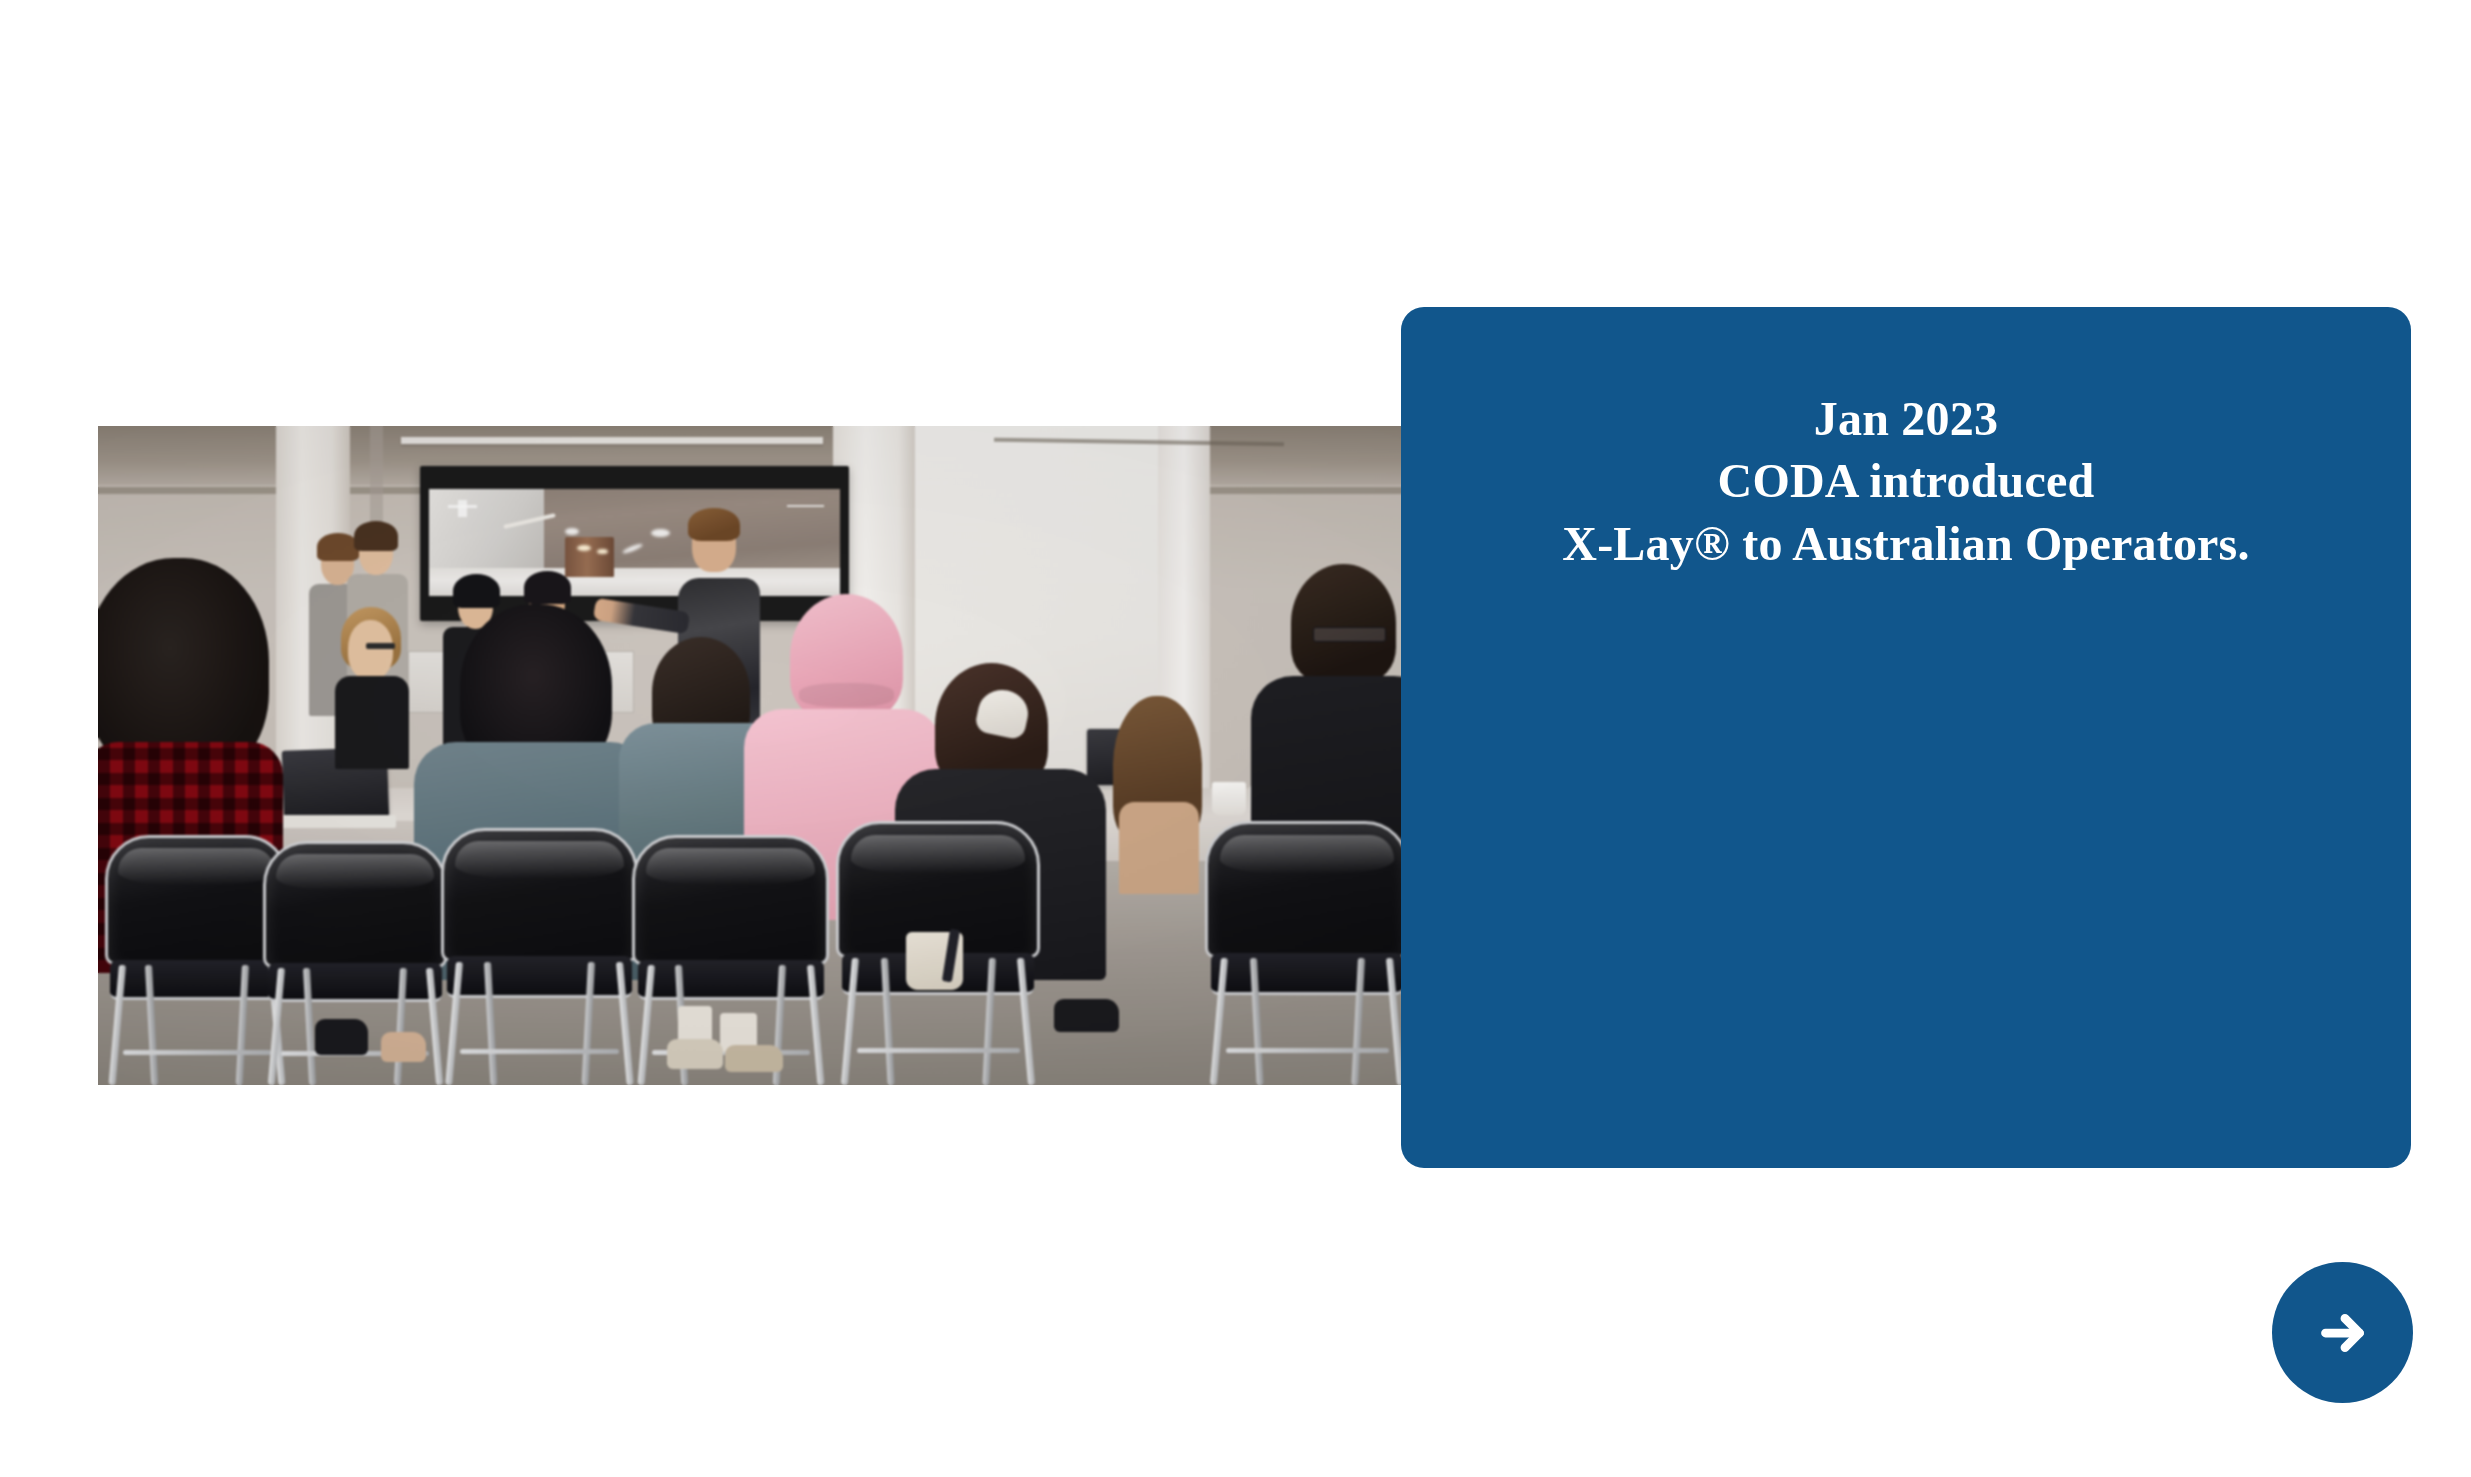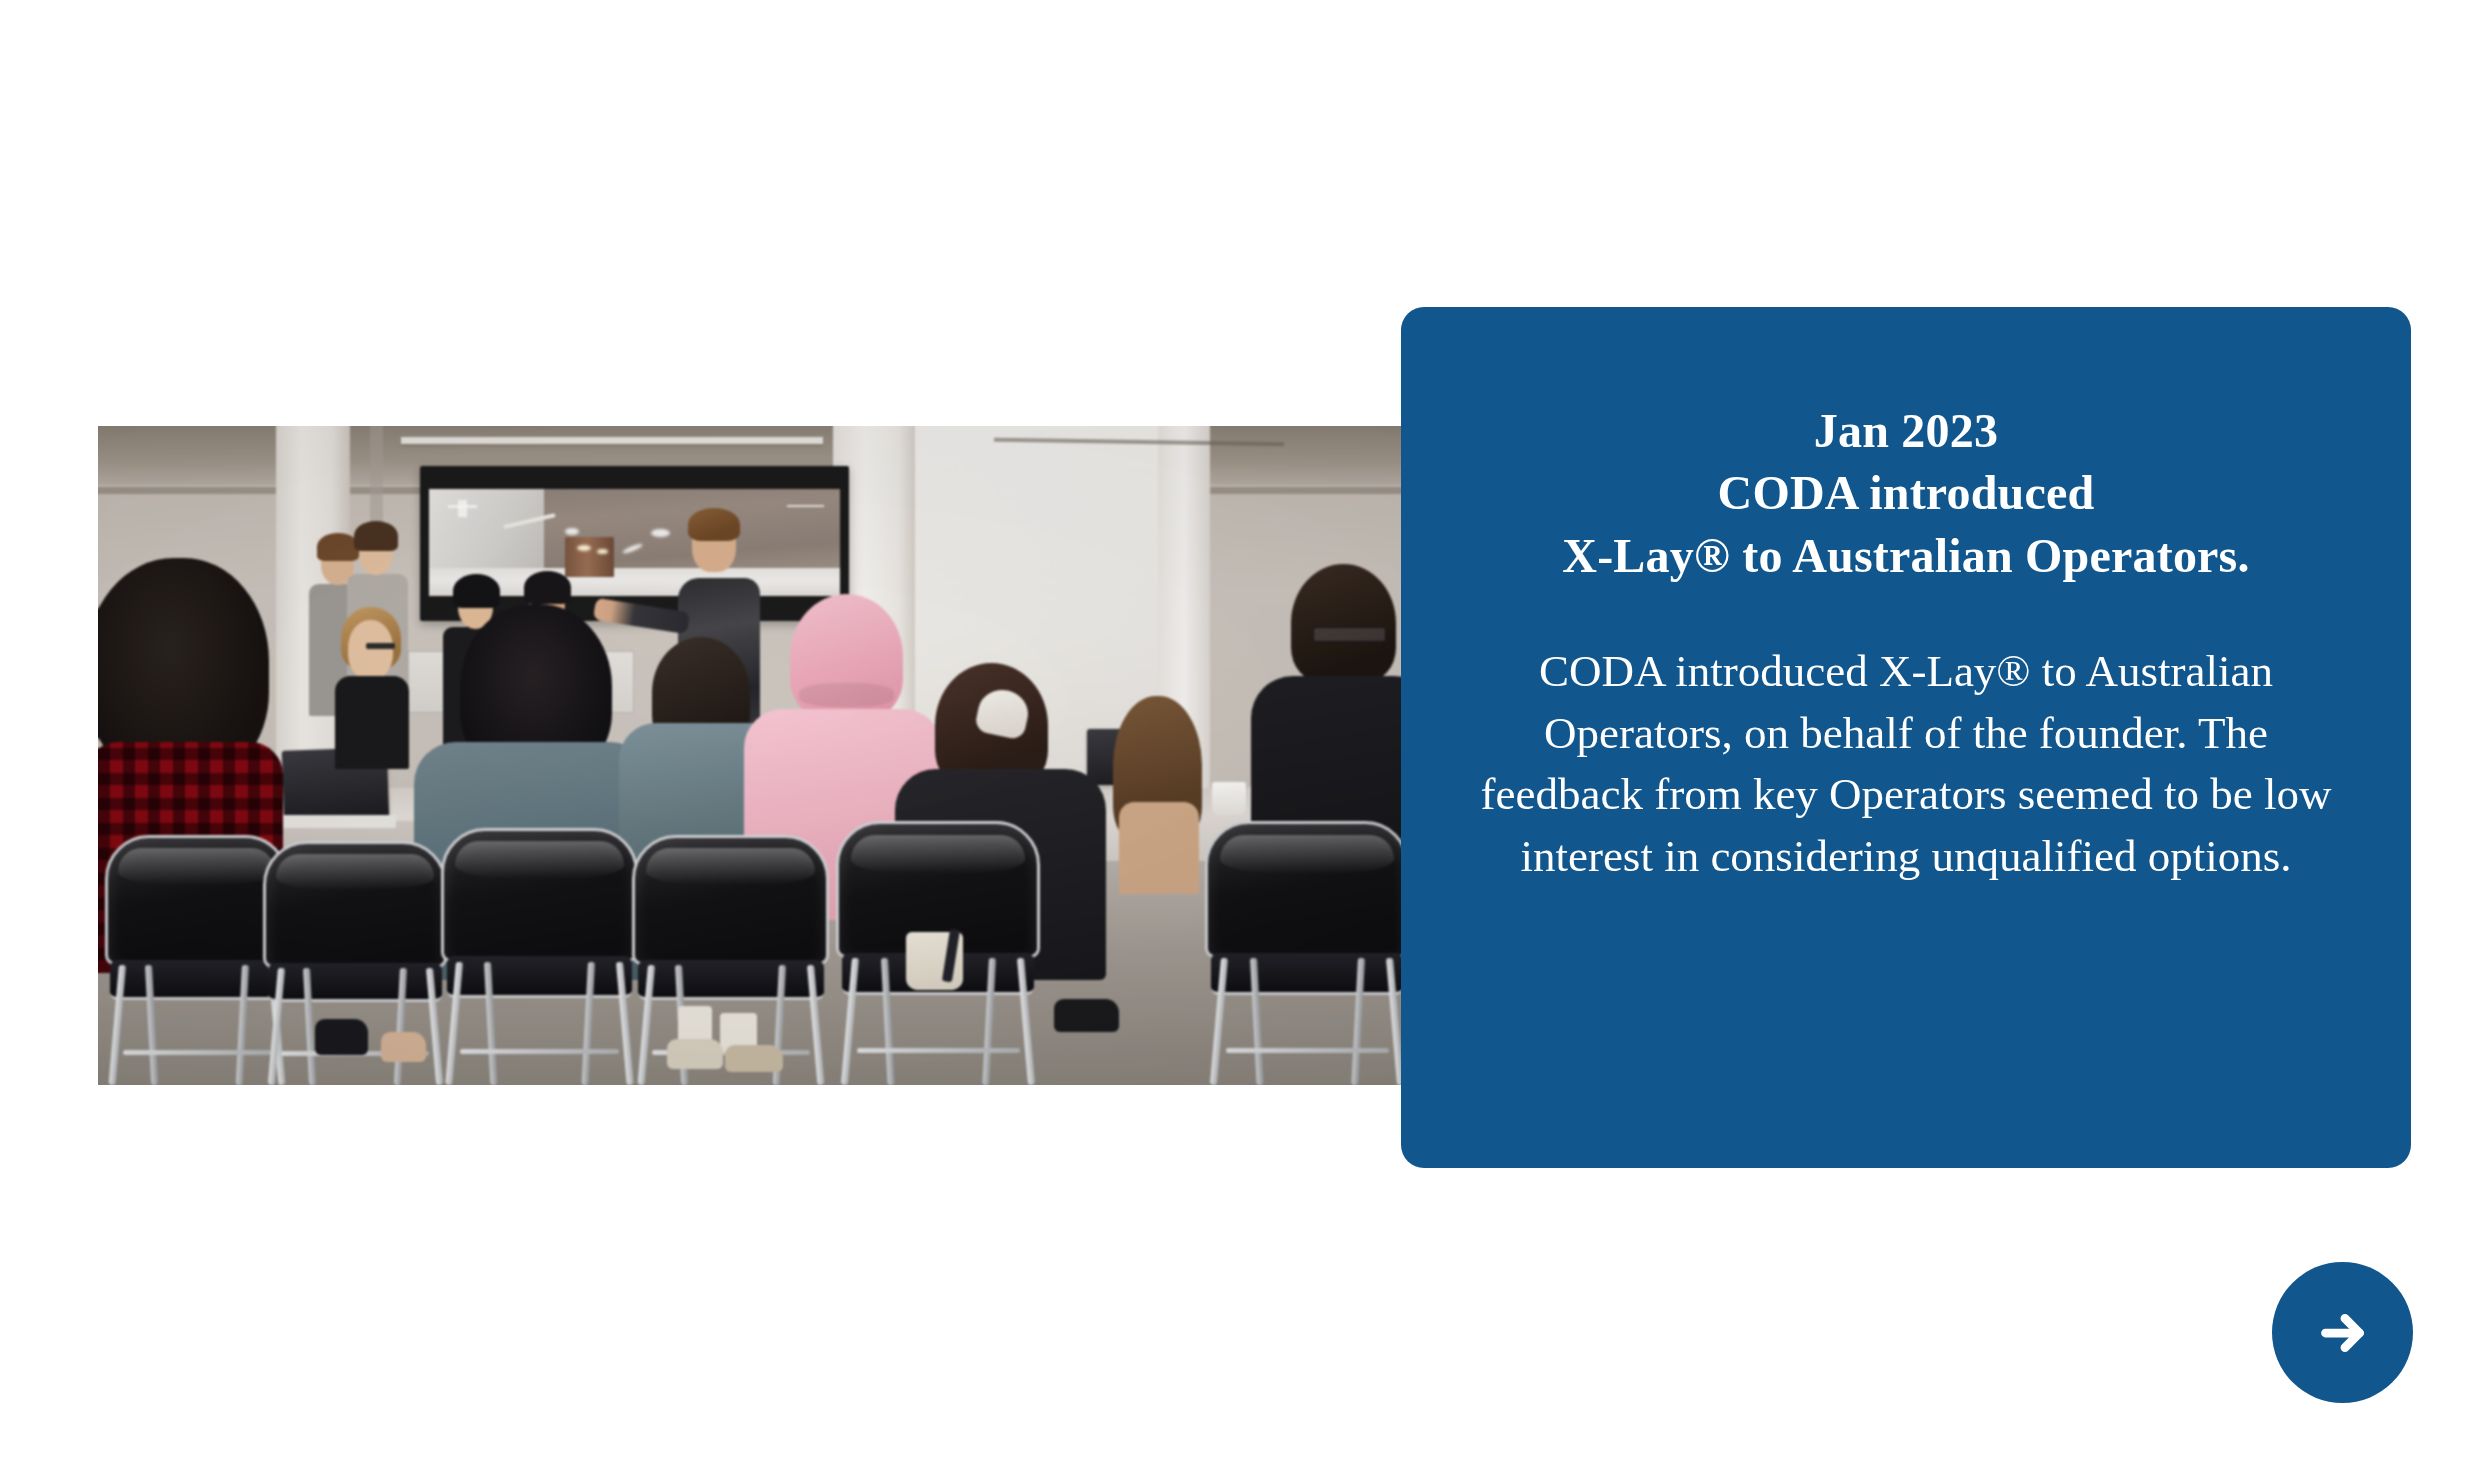--- a/index.html
+++ b/index.html
@@ -364,7 +364,7 @@
     font-weight: bold;
     font-size: 48px;
     line-height: 1.30;
-    margin: 12px;
+    margin: 0;
     white-space: pre-line;
     letter-spacing: 0.2px;
   }

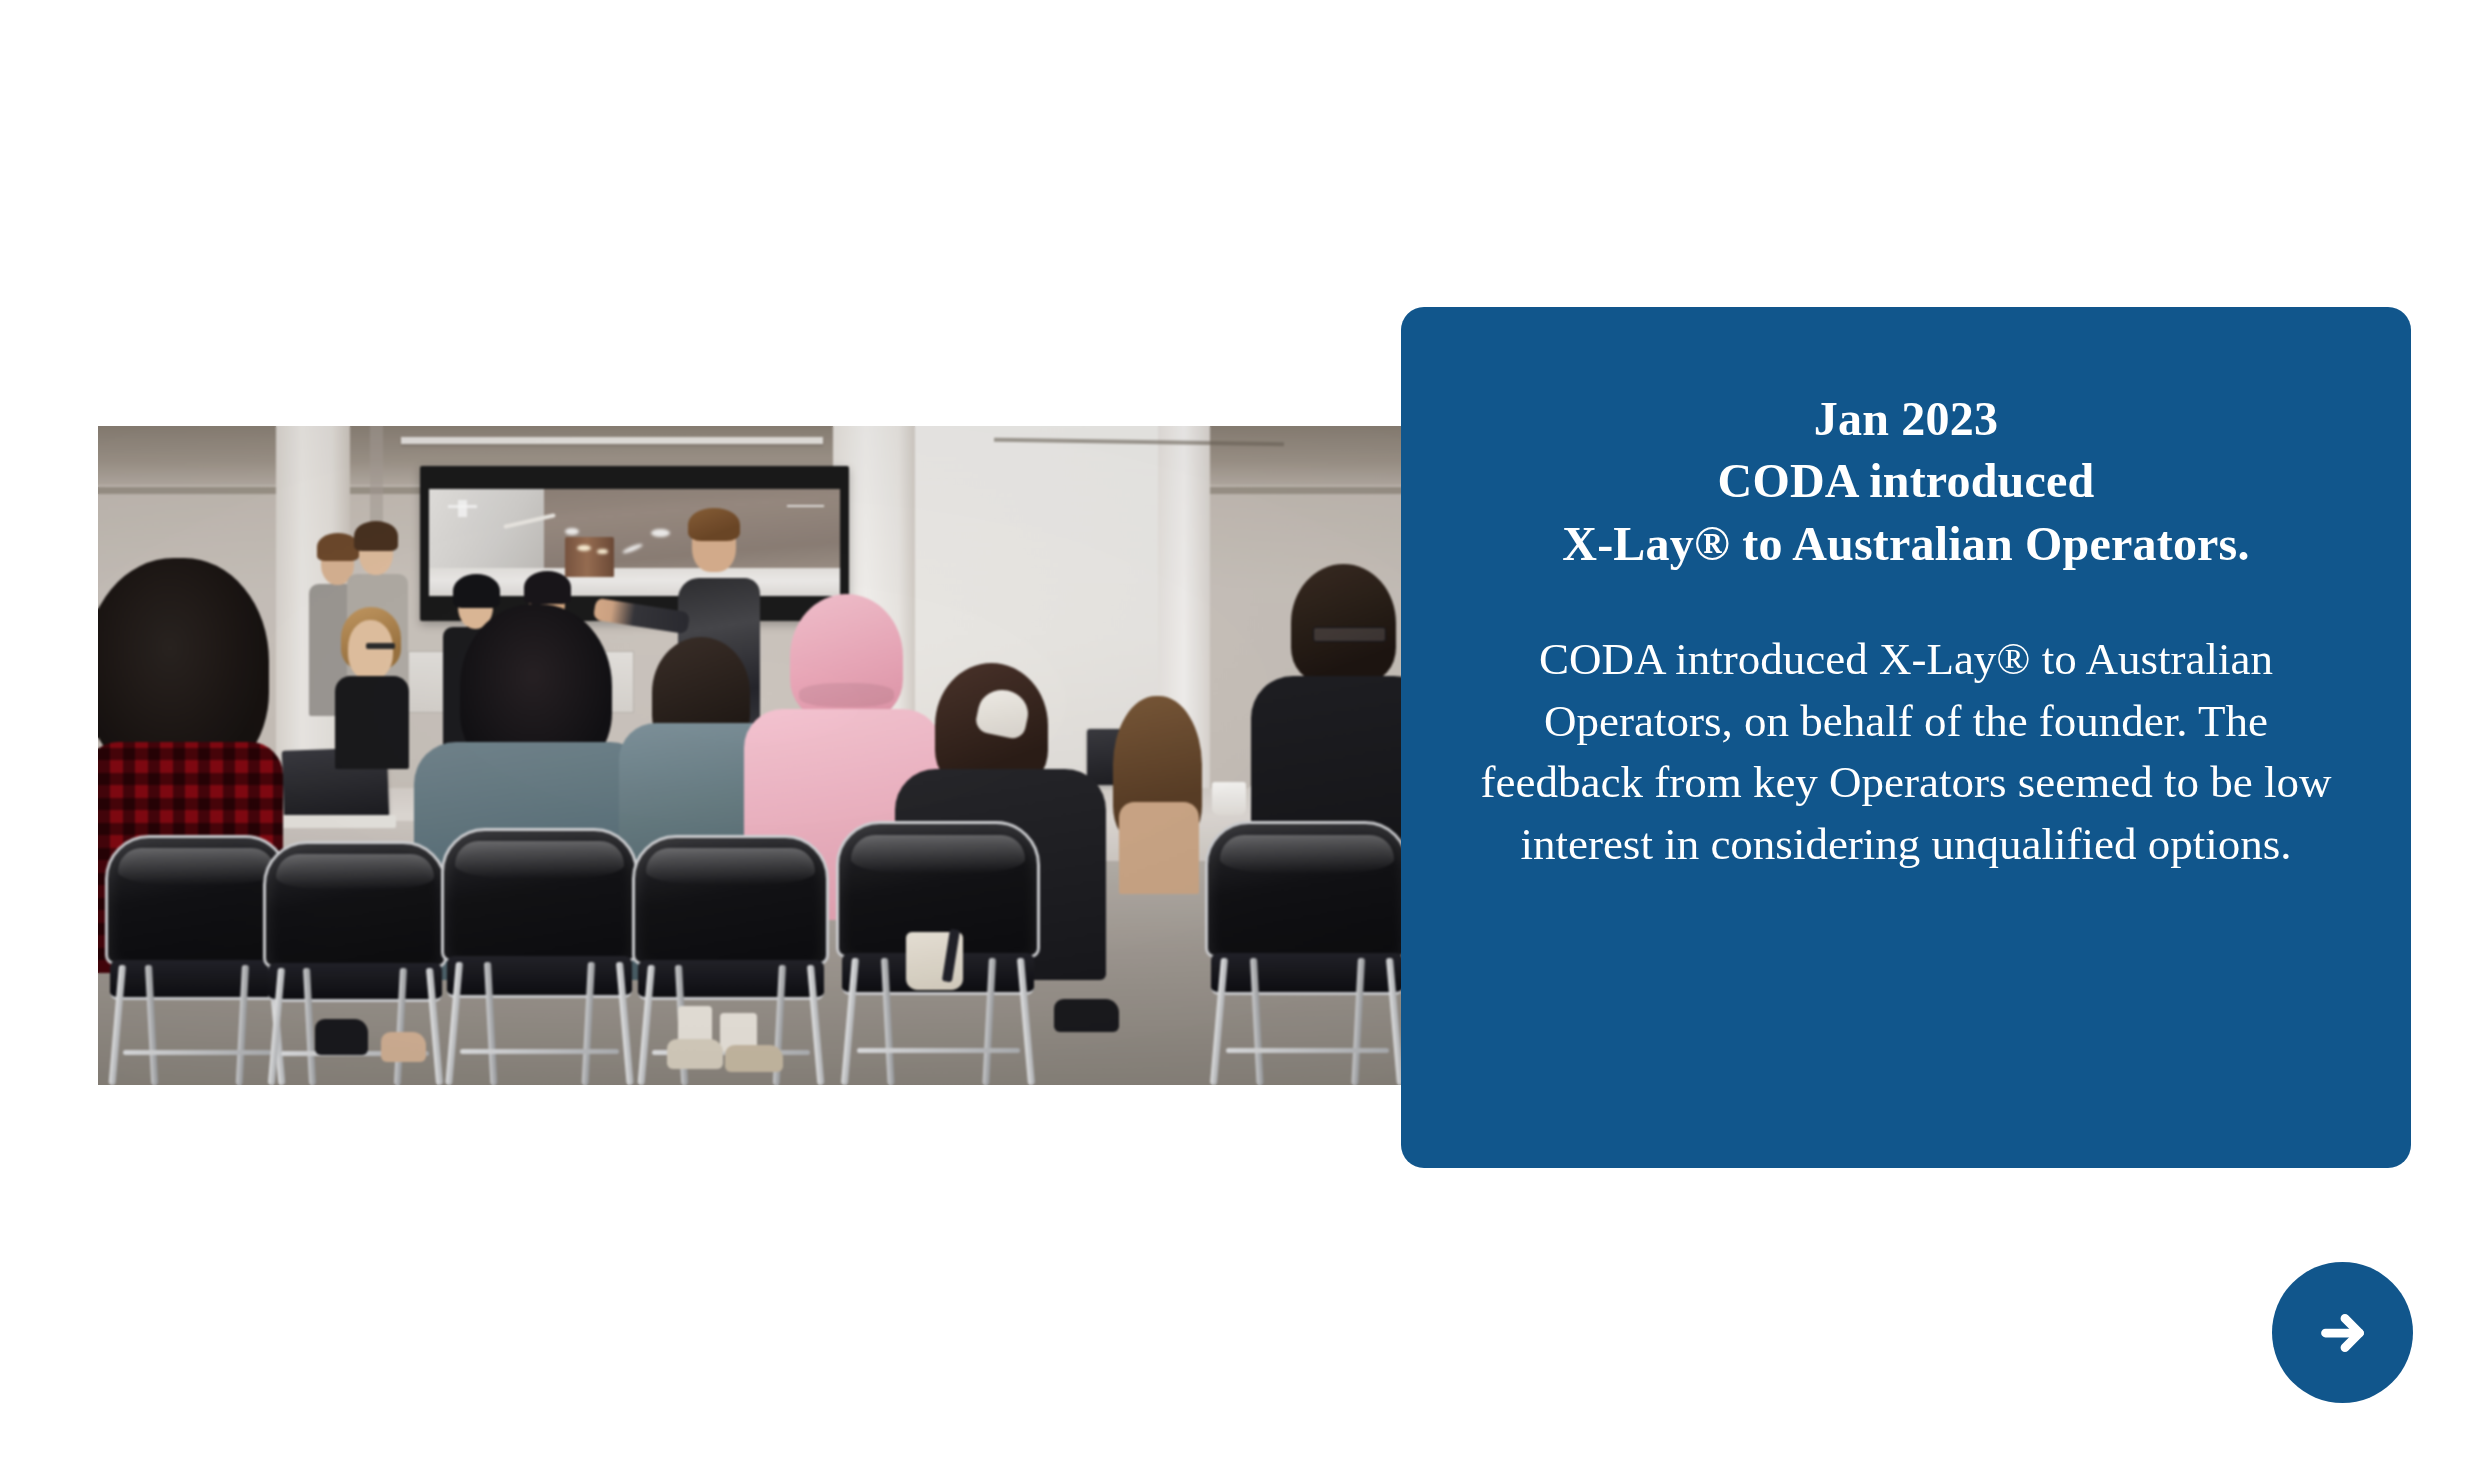--- a/index.html
+++ b/index.html
@@ -592,7 +592,6 @@
     <h2 id="card-heading">Jan 2023
 CODA introduced
 X-Lay® to Australian Operators.</h2>
-    <p id="card-body">CODA introduced X-Lay® to Australian Operators, on behalf of the founder. The feedback from key Operators seemed to be low interest in considering unqualified options.</p>
   </section>
 
   <button id="next-button" aria-label="Next">

